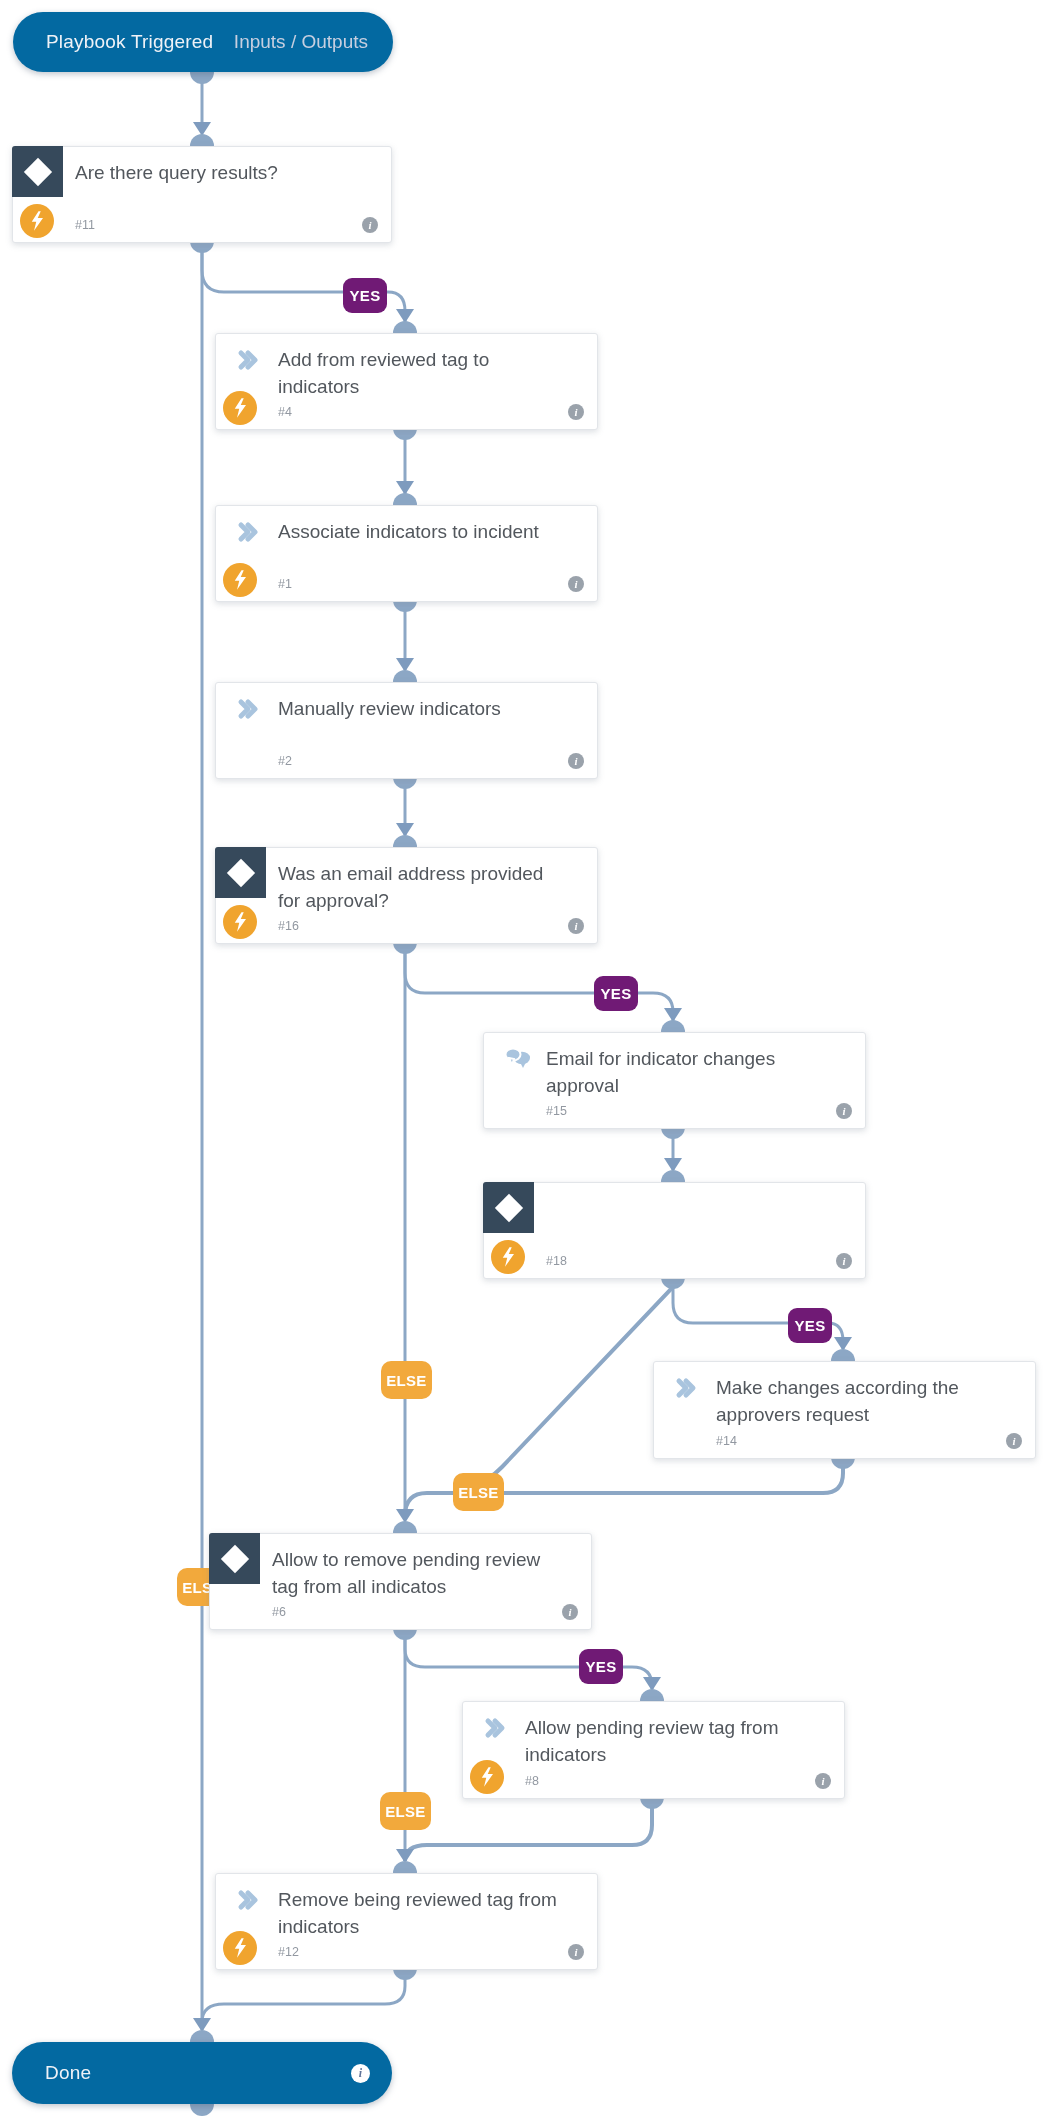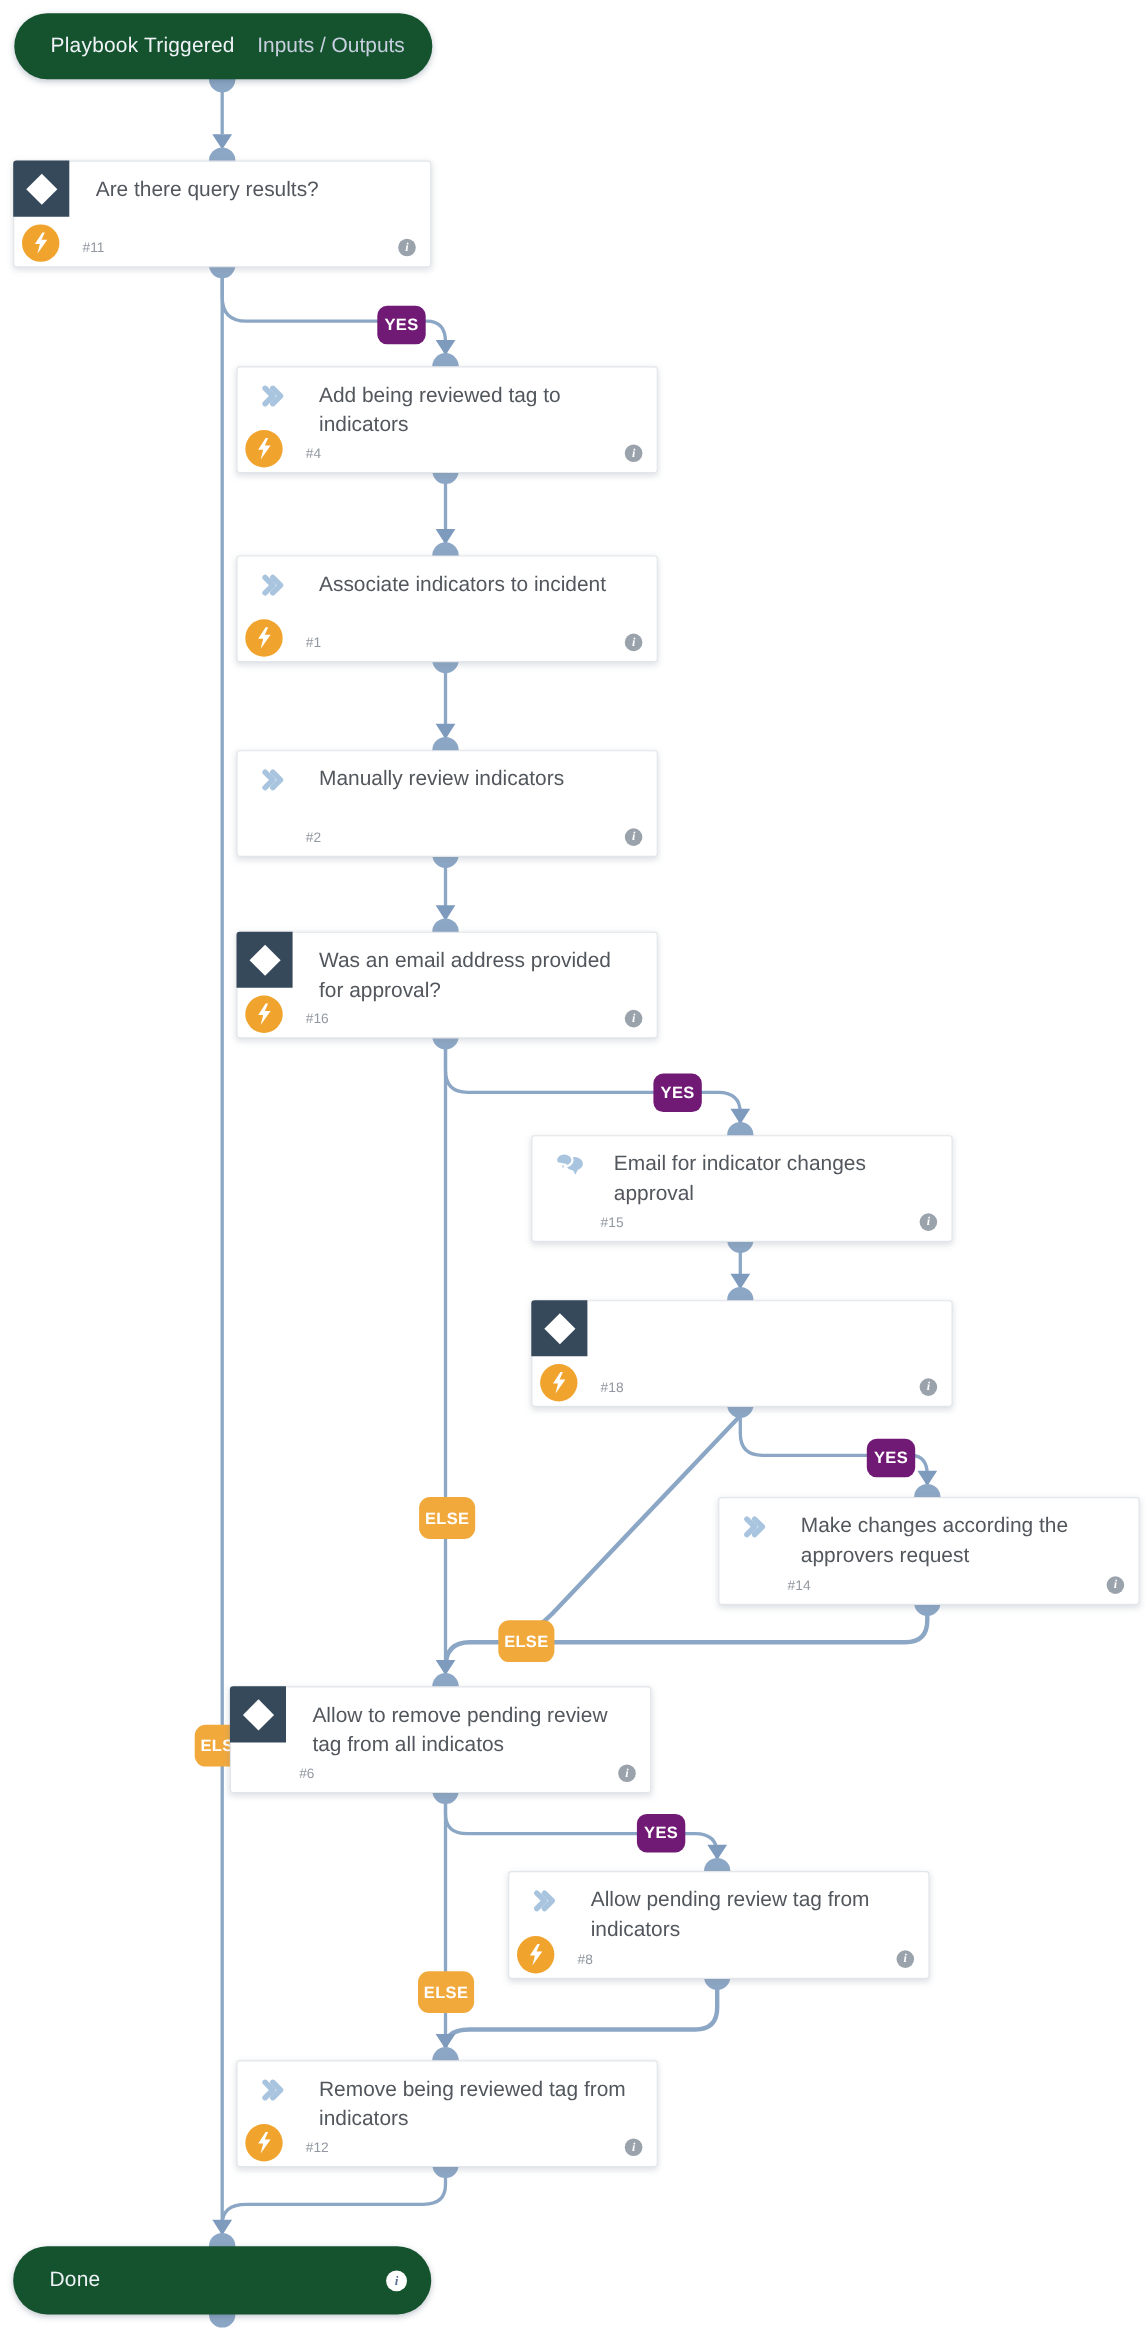--- a/index.html
+++ b/index.html
@@ -7,7 +7,7 @@
   #wires{position:absolute;left:0;top:0;z-index:1;}
 
   
-  .pill{position:absolute;z-index:3;background:#14532d;border-radius:31px;
+  .pill{position:absolute;z-index:3;background:#0369a1;border-radius:31px;
         box-shadow:0 2px 6px rgba(70,85,110,.35);display:flex;align-items:center;}
   .pill-title{color:#eff2f7;font-size:19px;margin-left:33px;letter-spacing:.2px;}
   .pill-link{position:absolute;right:25px;color:#c7cfe0;font-size:19px;}

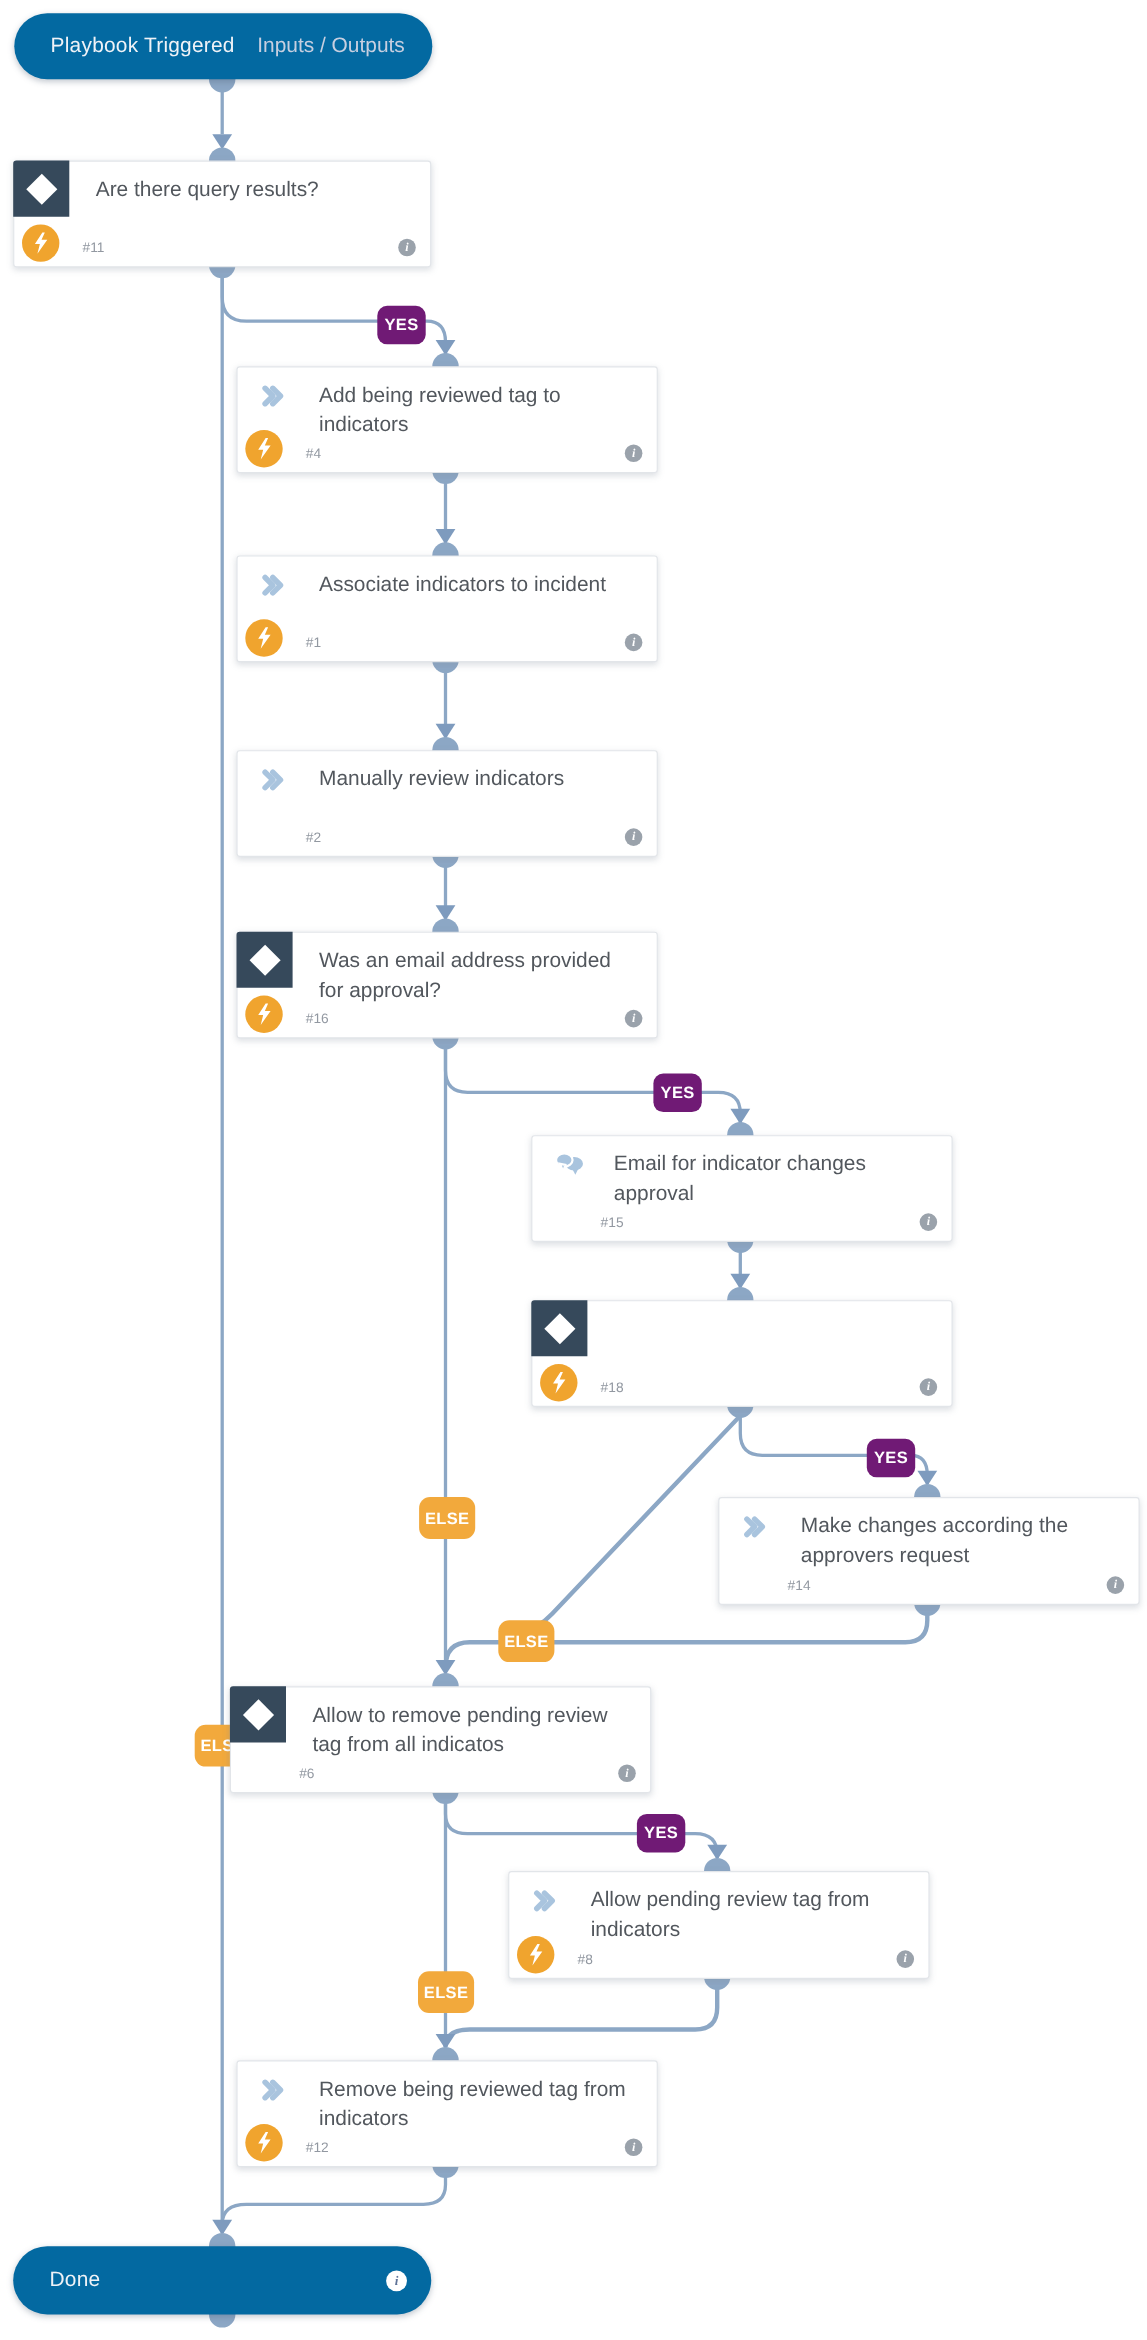--- a/index.html
+++ b/index.html
@@ -18,7 +18,7 @@
   
   .card{position:absolute;z-index:3;background:#ffffff;border:1px solid #e2e5e9;border-radius:3px;
         box-shadow:0 2px 6px rgba(130,140,155,.28);}
-  .card .title{position:absolute;left:62px;top:12px;width:292px;font-size:19px;line-height:27px;color:#52575d;margin-left:12px;}
+  .card .title{position:absolute;left:62px;top:12px;width:292px;font-size:19px;line-height:27px;color:#52575d;}
   .card .meta{position:absolute;left:62px;bottom:10px;font-size:12.5px;color:#9298a1;}
   .cond-icon{position:absolute;left:-1px;top:-1px;width:51px;height:51px;background:#36495b;
              border-radius:3px 0 0 0;display:flex;align-items:center;justify-content:center;}

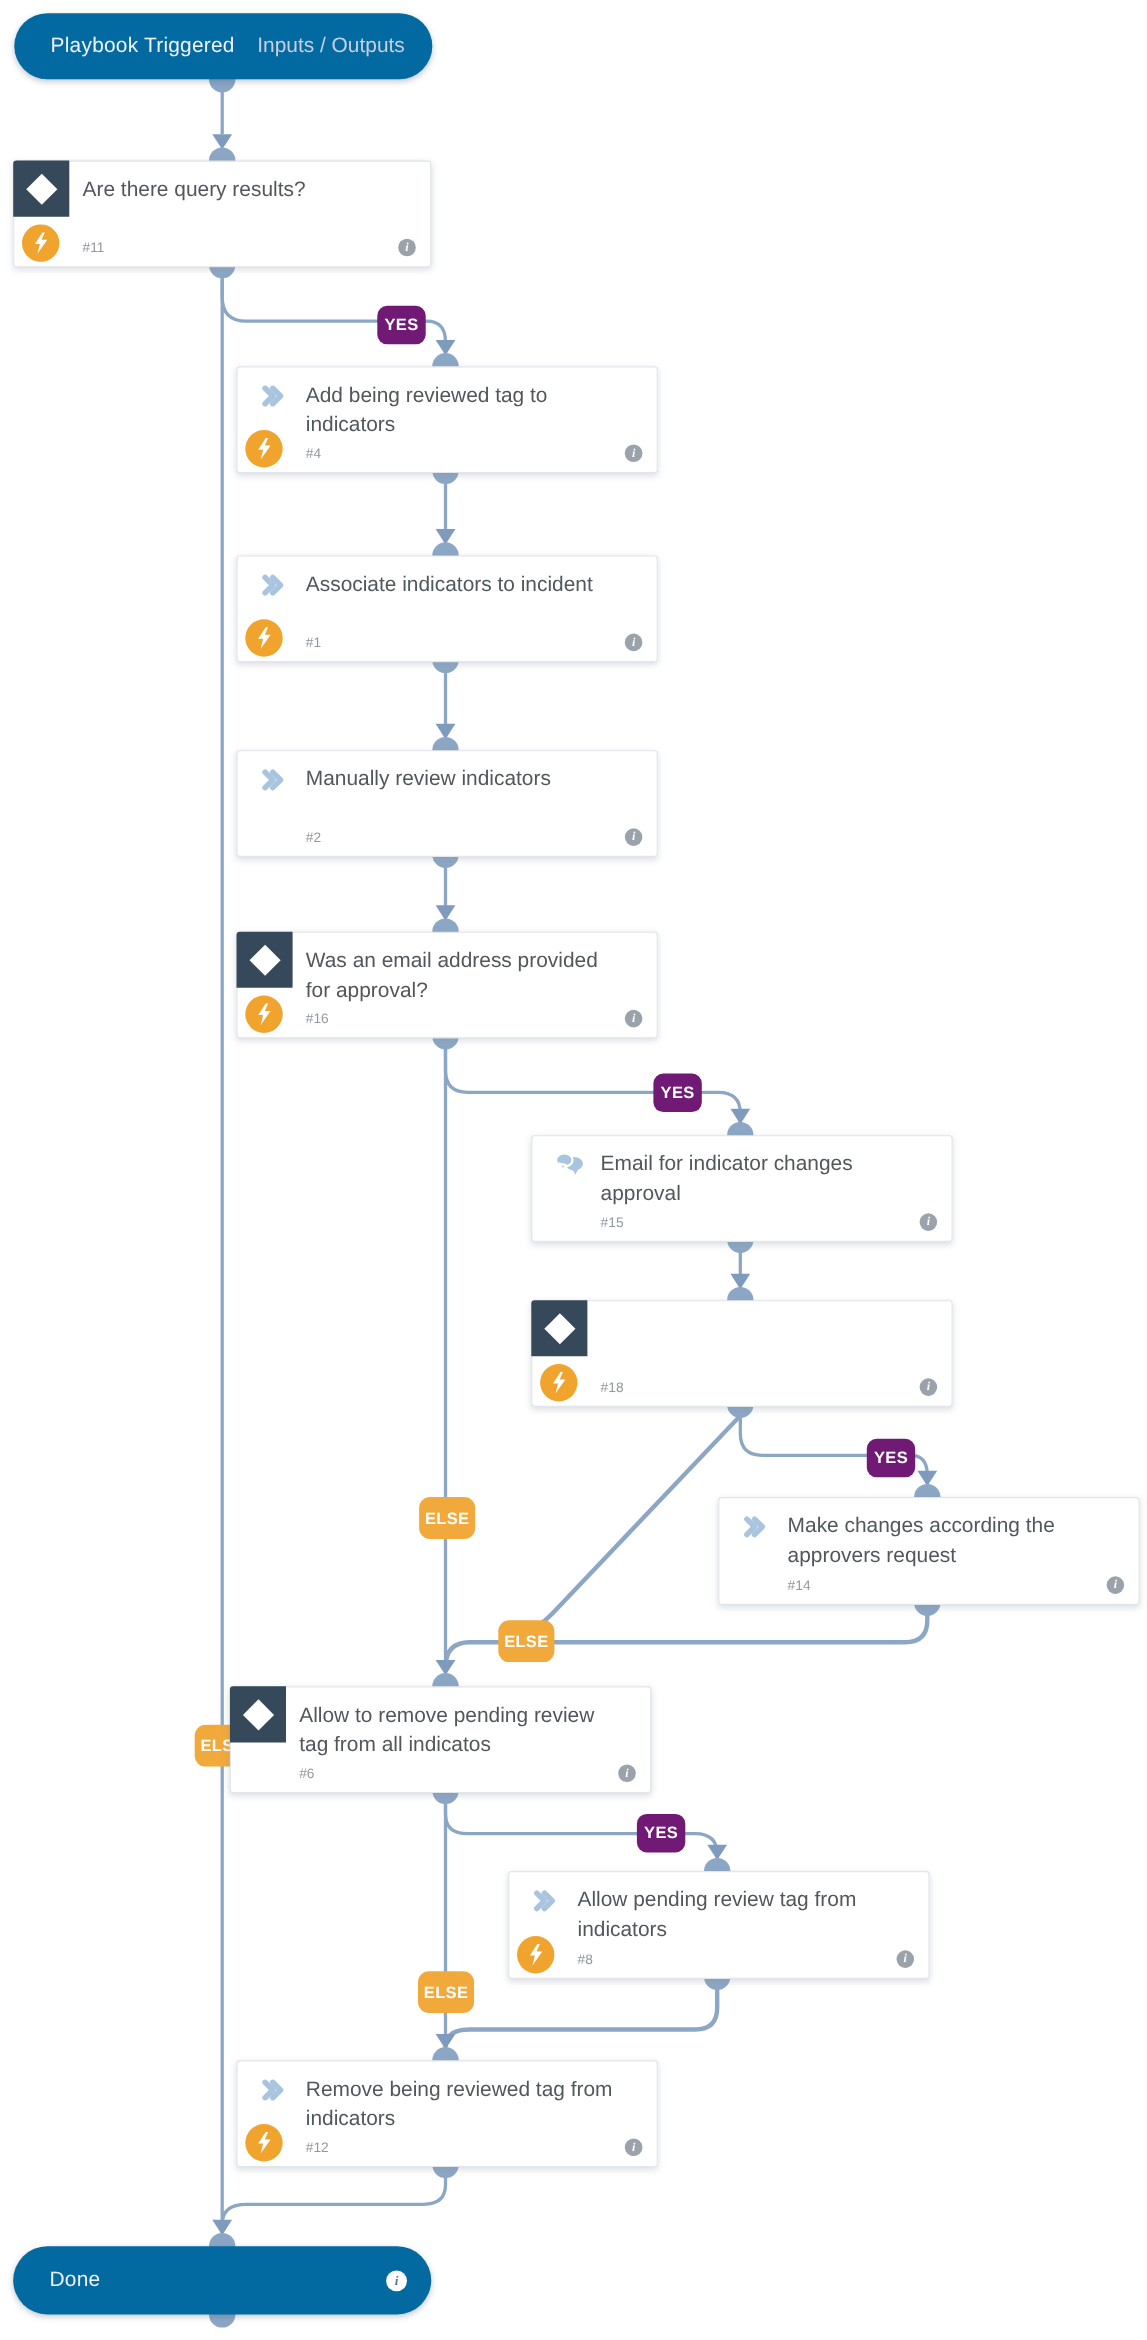--- a/index.html
+++ b/index.html
@@ -143,7 +143,7 @@
           <path d="M11 4 L18 11 L11 18"></path>
         </svg>
     </span>
-    <div class="title">Add being reviewed tag to indicators</div>
+    <div class="title">Add from reviewed tag to indicators</div>
     <span class="bolt">
       <svg width="18" height="22" viewBox="0 0 24 28">
           <polygon points="14,1 5,15 11,15 8,27 20,10 13,10 17,1" fill="#ffffff"></polygon>

